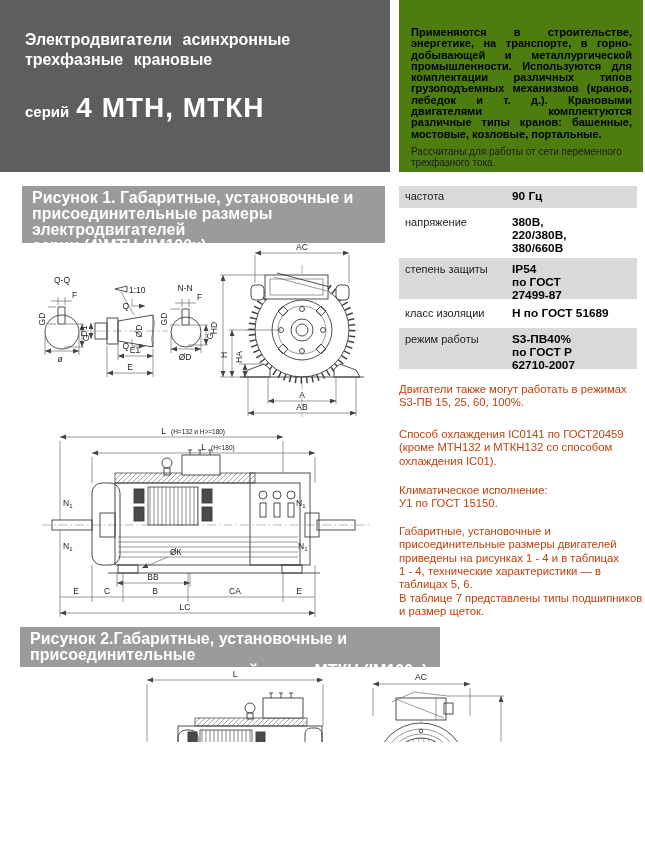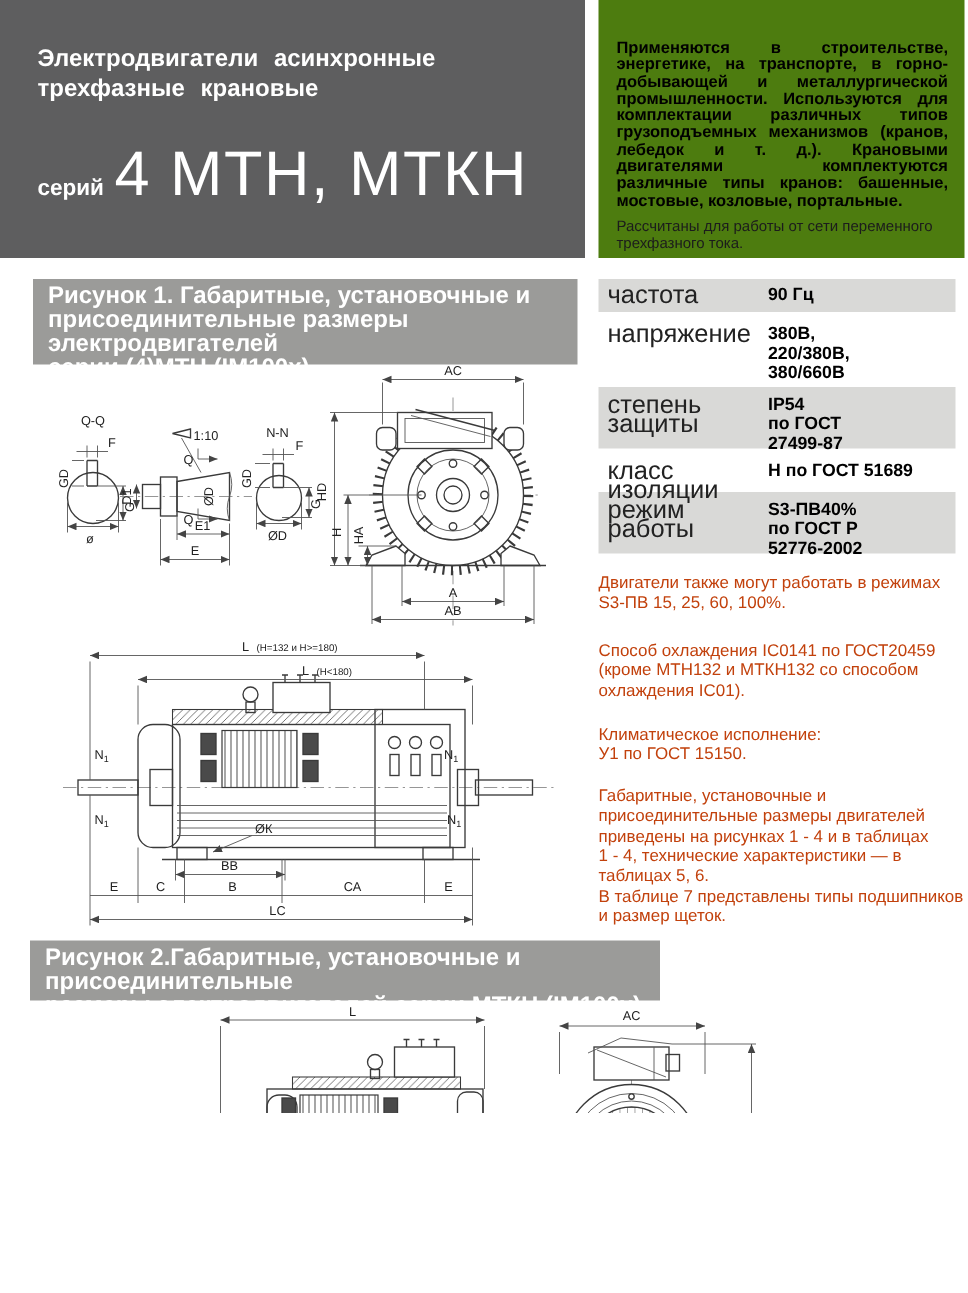--- a/index.html
+++ b/index.html
@@ -11,7 +11,7 @@
   .hdr-title{font-size:16px;font-weight:bold;line-height:20px;word-spacing:6px;white-space:pre-line;}
   .hdr-series{margin-top:22px;display:flex;align-items:baseline;}
   .series-label{font-size:15px;font-weight:bold;margin-right:7px;}
-  .series-value{font-size:42px;font-weight:normal;letter-spacing:1px;}
+  .series-value{font-size:28px;font-weight:bold;letter-spacing:1px;}
   .hdr-right{position:absolute;left:399px;top:0;width:244px;height:172px;background:#4d7c0f;
              color:#000;box-sizing:border-box;padding:27px 11px 0 12px;overflow:hidden;}
   .intro-p1{font-size:11px;font-weight:bold;line-height:11.3px;text-align:justify;margin:0;}

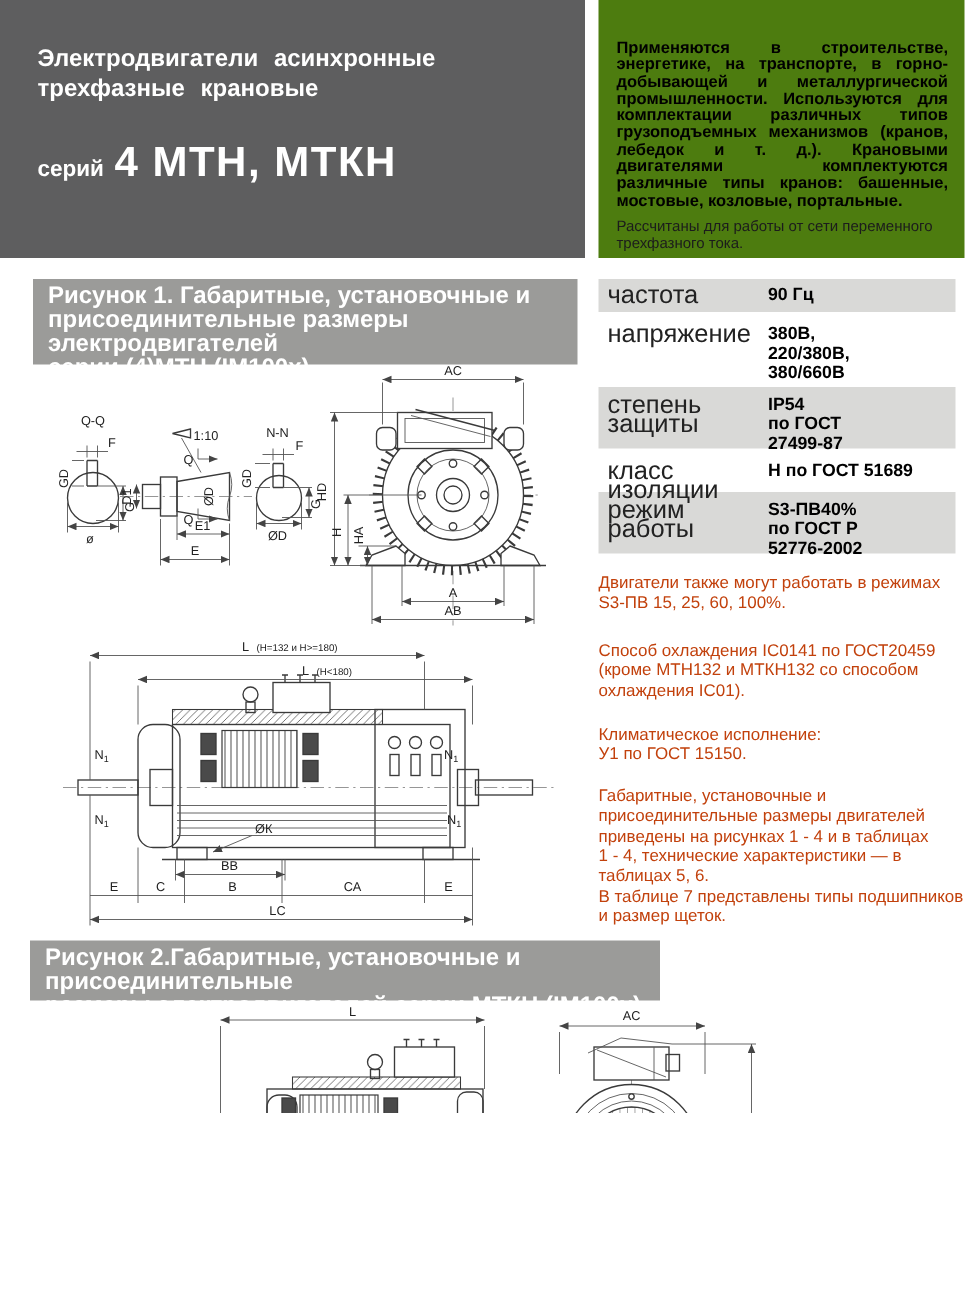--- a/index.html
+++ b/index.html
@@ -25,7 +25,7 @@
   .spec{position:absolute;left:399px;top:186px;width:238px;}
   .spec-row{display:flex;box-sizing:border-box;padding-left:6px;}
   .spec-row.gray{background:#d9d9d7;}
-  .spec-label{width:107px;font-size:17px;color:#222;line-height:13px;}
+  .spec-label{width:107px;font-size:11px;color:#222;line-height:13px;}
   .spec-value{flex:1;font-size:11.8px;font-weight:bold;color:#000;line-height:13px;white-space:pre-line;}
   .rh22{height:22px;padding-top:4px;} .rh50{height:50px;padding-top:8px;}
   .rh41{height:41px;padding-top:5px;} .rh29{height:29px;padding-top:8px;}

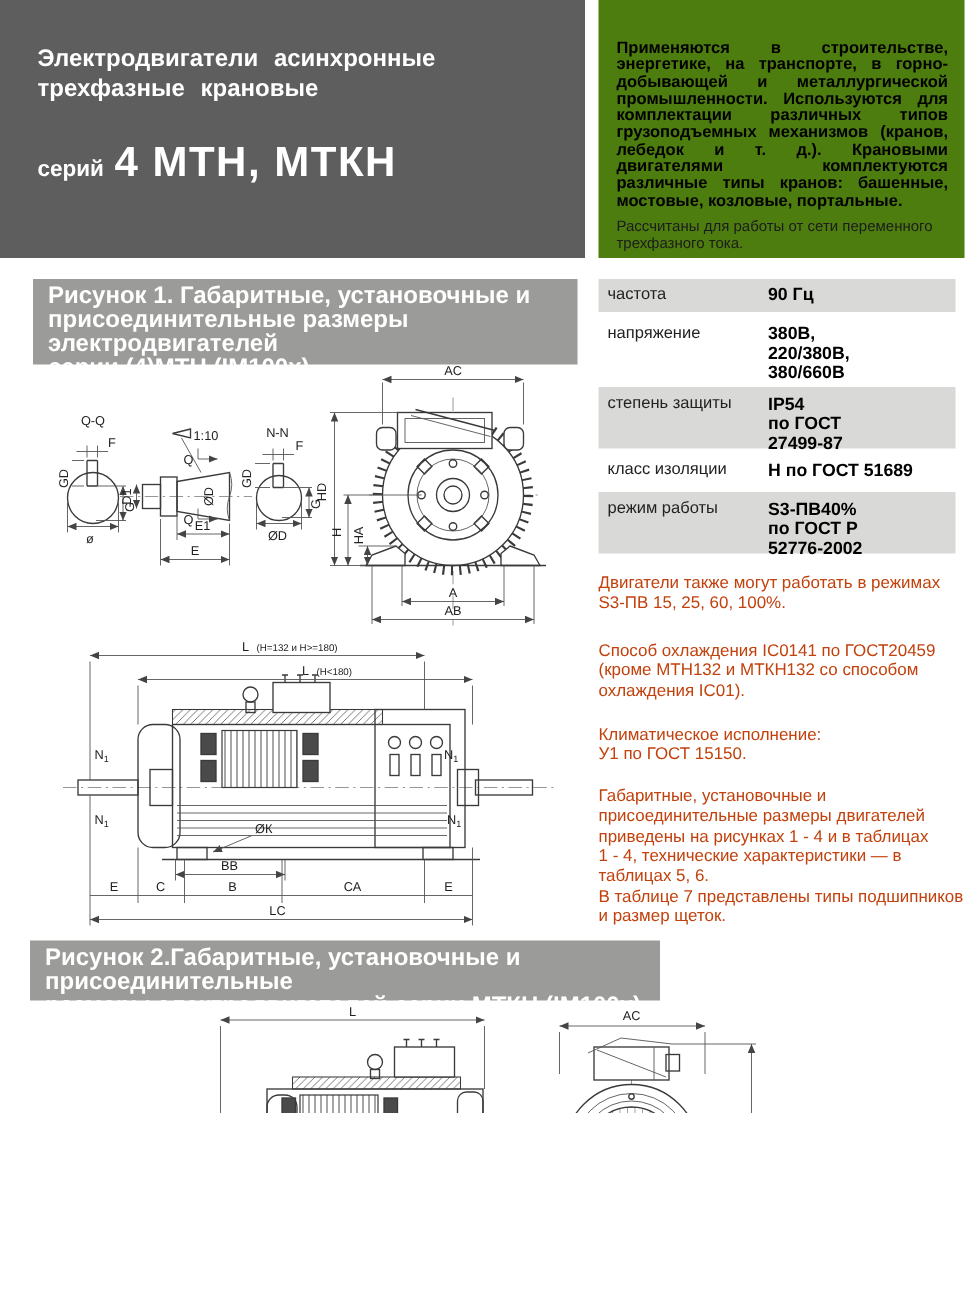--- a/index.html
+++ b/index.html
@@ -112,7 +112,7 @@
       <div class="spec-label">режим работы</div>
       <div class="spec-value">S3-ПВ40%
 по ГОСТ Р
-52776-2002</div>
+62710-2007</div>
     </div>
   </div>
 

